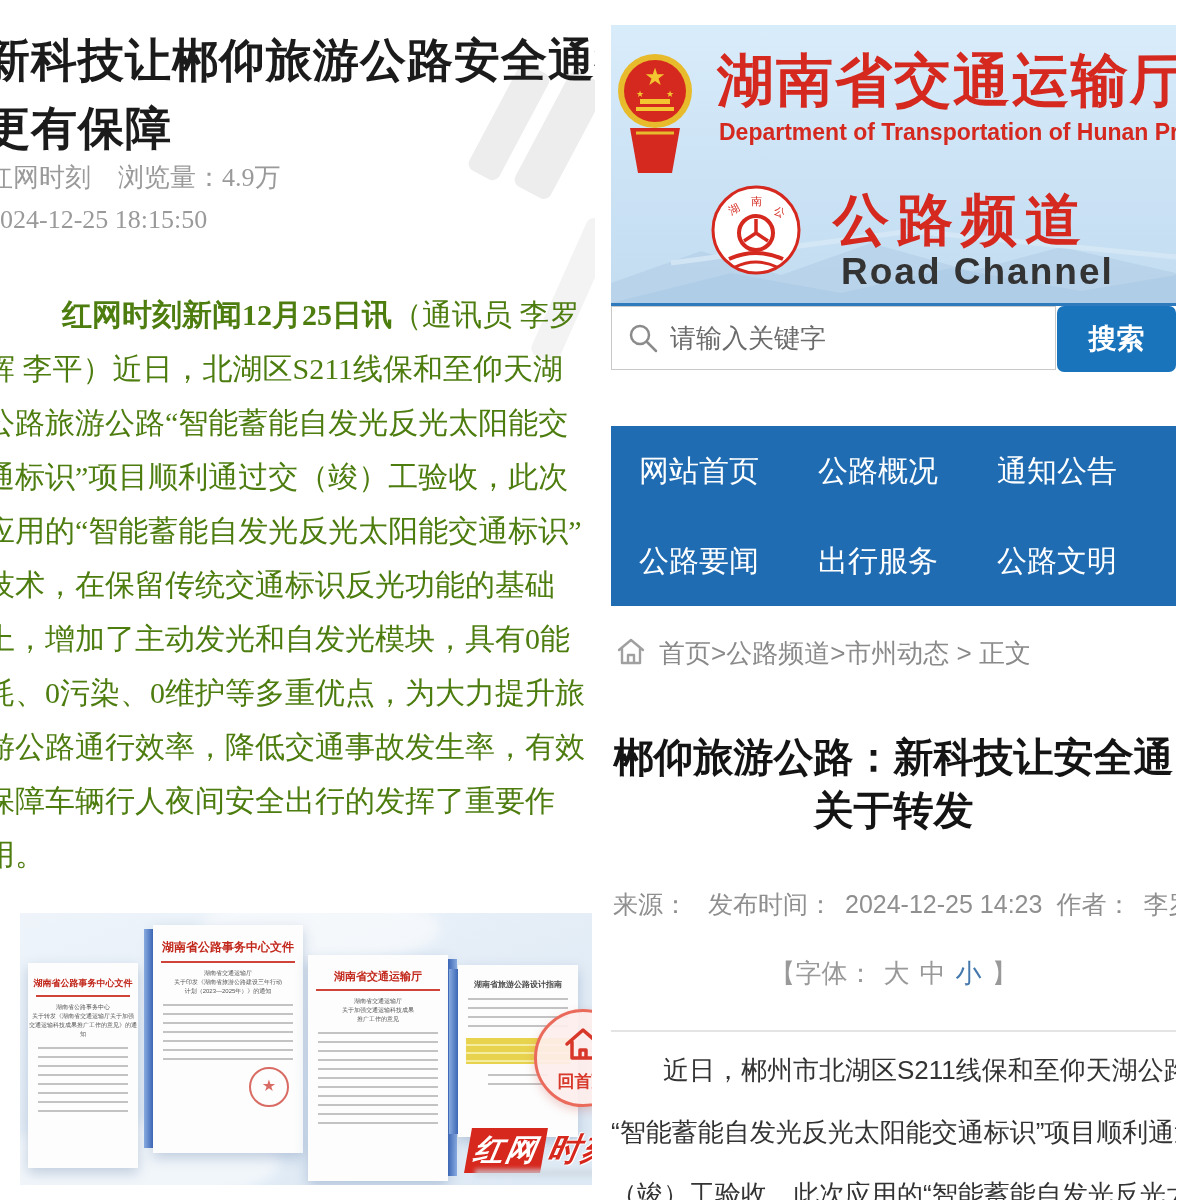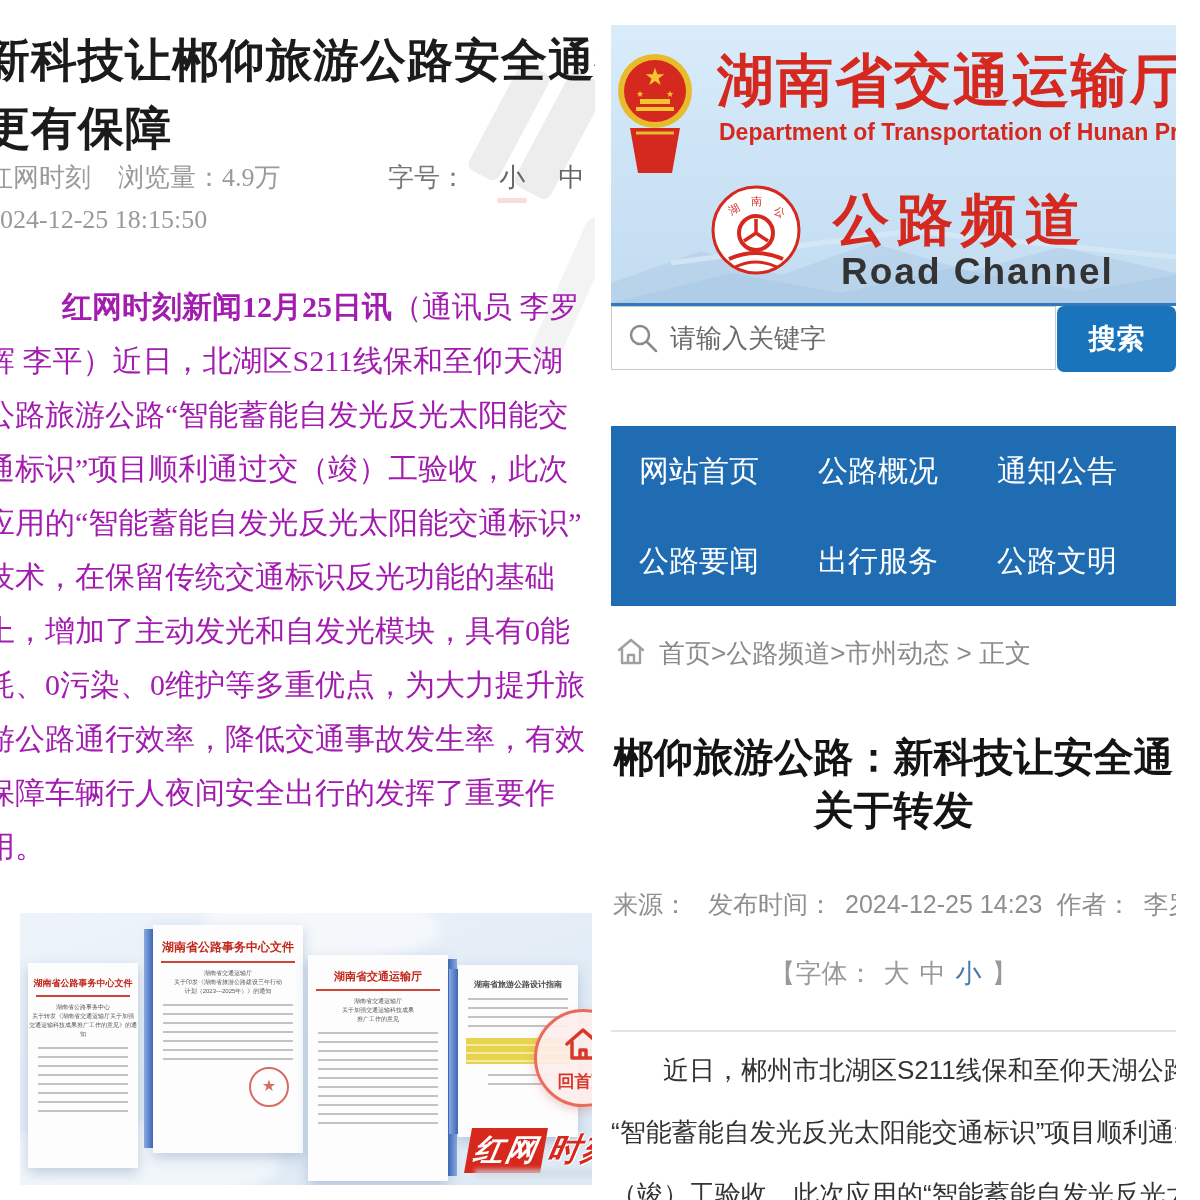--- a/index.html
+++ b/index.html
@@ -131,12 +131,6 @@
     <div id="left-meta">
       <span id="left-source">红网时刻</span>
       <span id="left-views">浏览量：4.9万</span>
-      <span id="fontsize-group">
-        <span>字号：</span>
-        <span class="opt" id="fs-small">小</span>
-        <span class="opt">中</span>
-        
-      </span>
     </div>
 
     <div id="left-date">2024-12-25 18:15:50</div>

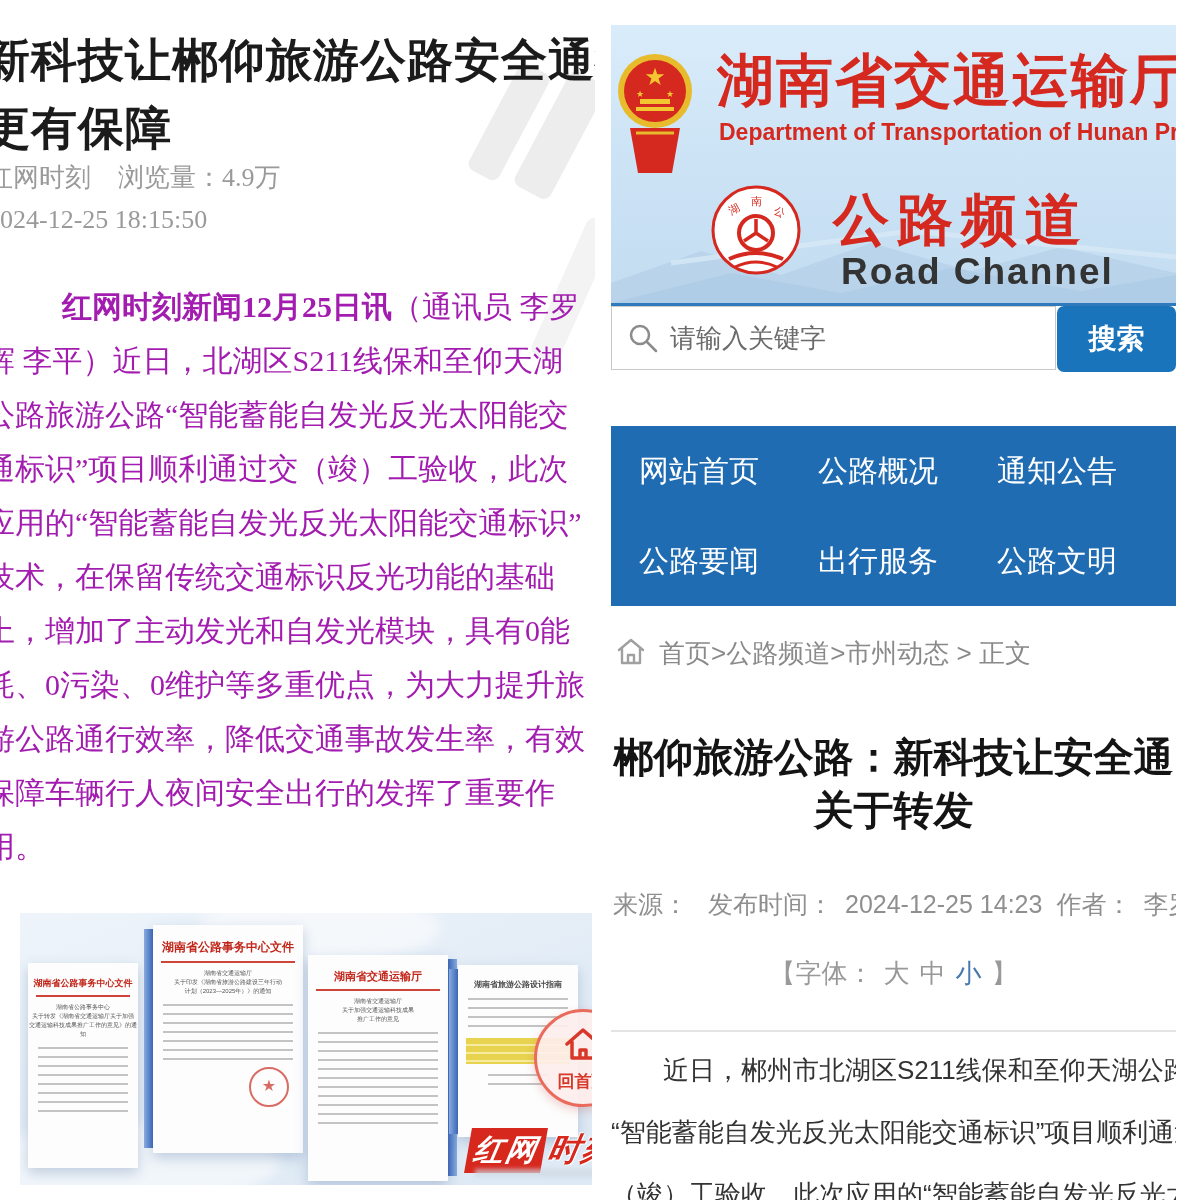--- a/index.html
+++ b/index.html
@@ -26,8 +26,8 @@
       background:#f9ddd8;border-radius:2px;}
   #left-date{position:absolute;left:-13px;top:205px;white-space:nowrap;
       font-family:"Liberation Serif",serif;font-size:26px;color:#9a9a9a;}
-  #left-body{position:absolute;left:0;top:280px;width:100%;
-      font-family:"Liberation Serif",serif;font-size:30px;color:#a21caf;}
+  #left-body{position:absolute;left:0;top:288px;width:100%;
+      font-family:"Liberation Serif",serif;font-size:30px;color:#4d7c0f;}
   #left-body .bl{height:54px;line-height:54px;white-space:nowrap;margin-left:-15px;}
   #left-body .bl.first{margin-left:0;padding-left:62px;}
   #left-body .lead{font-weight:bold;}

